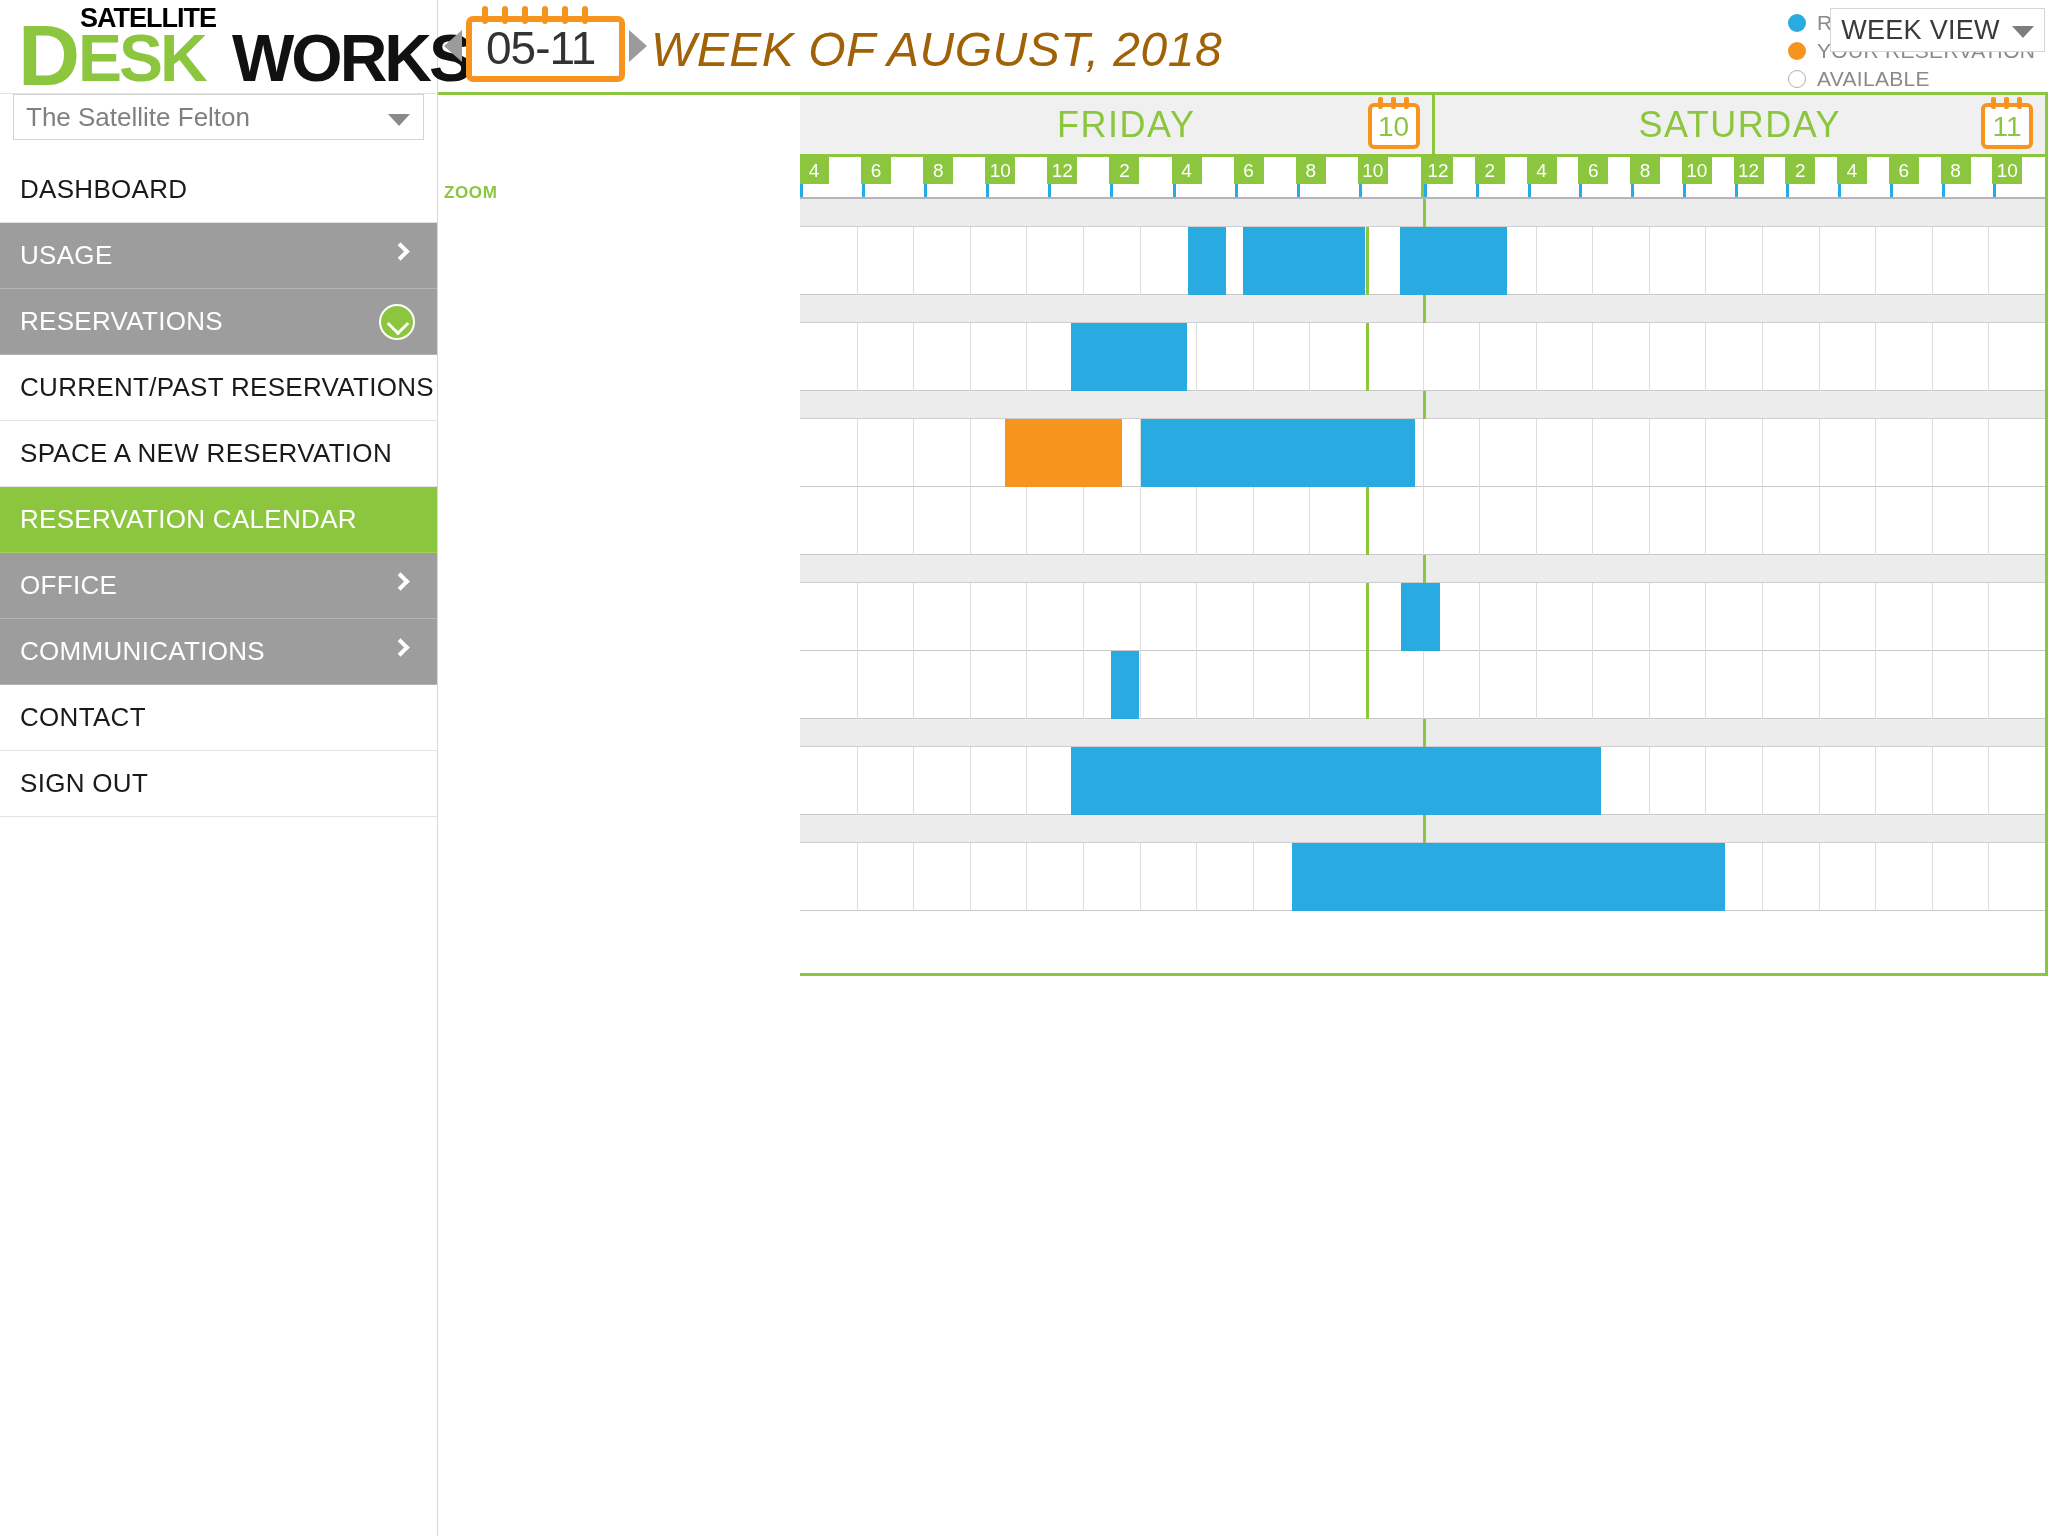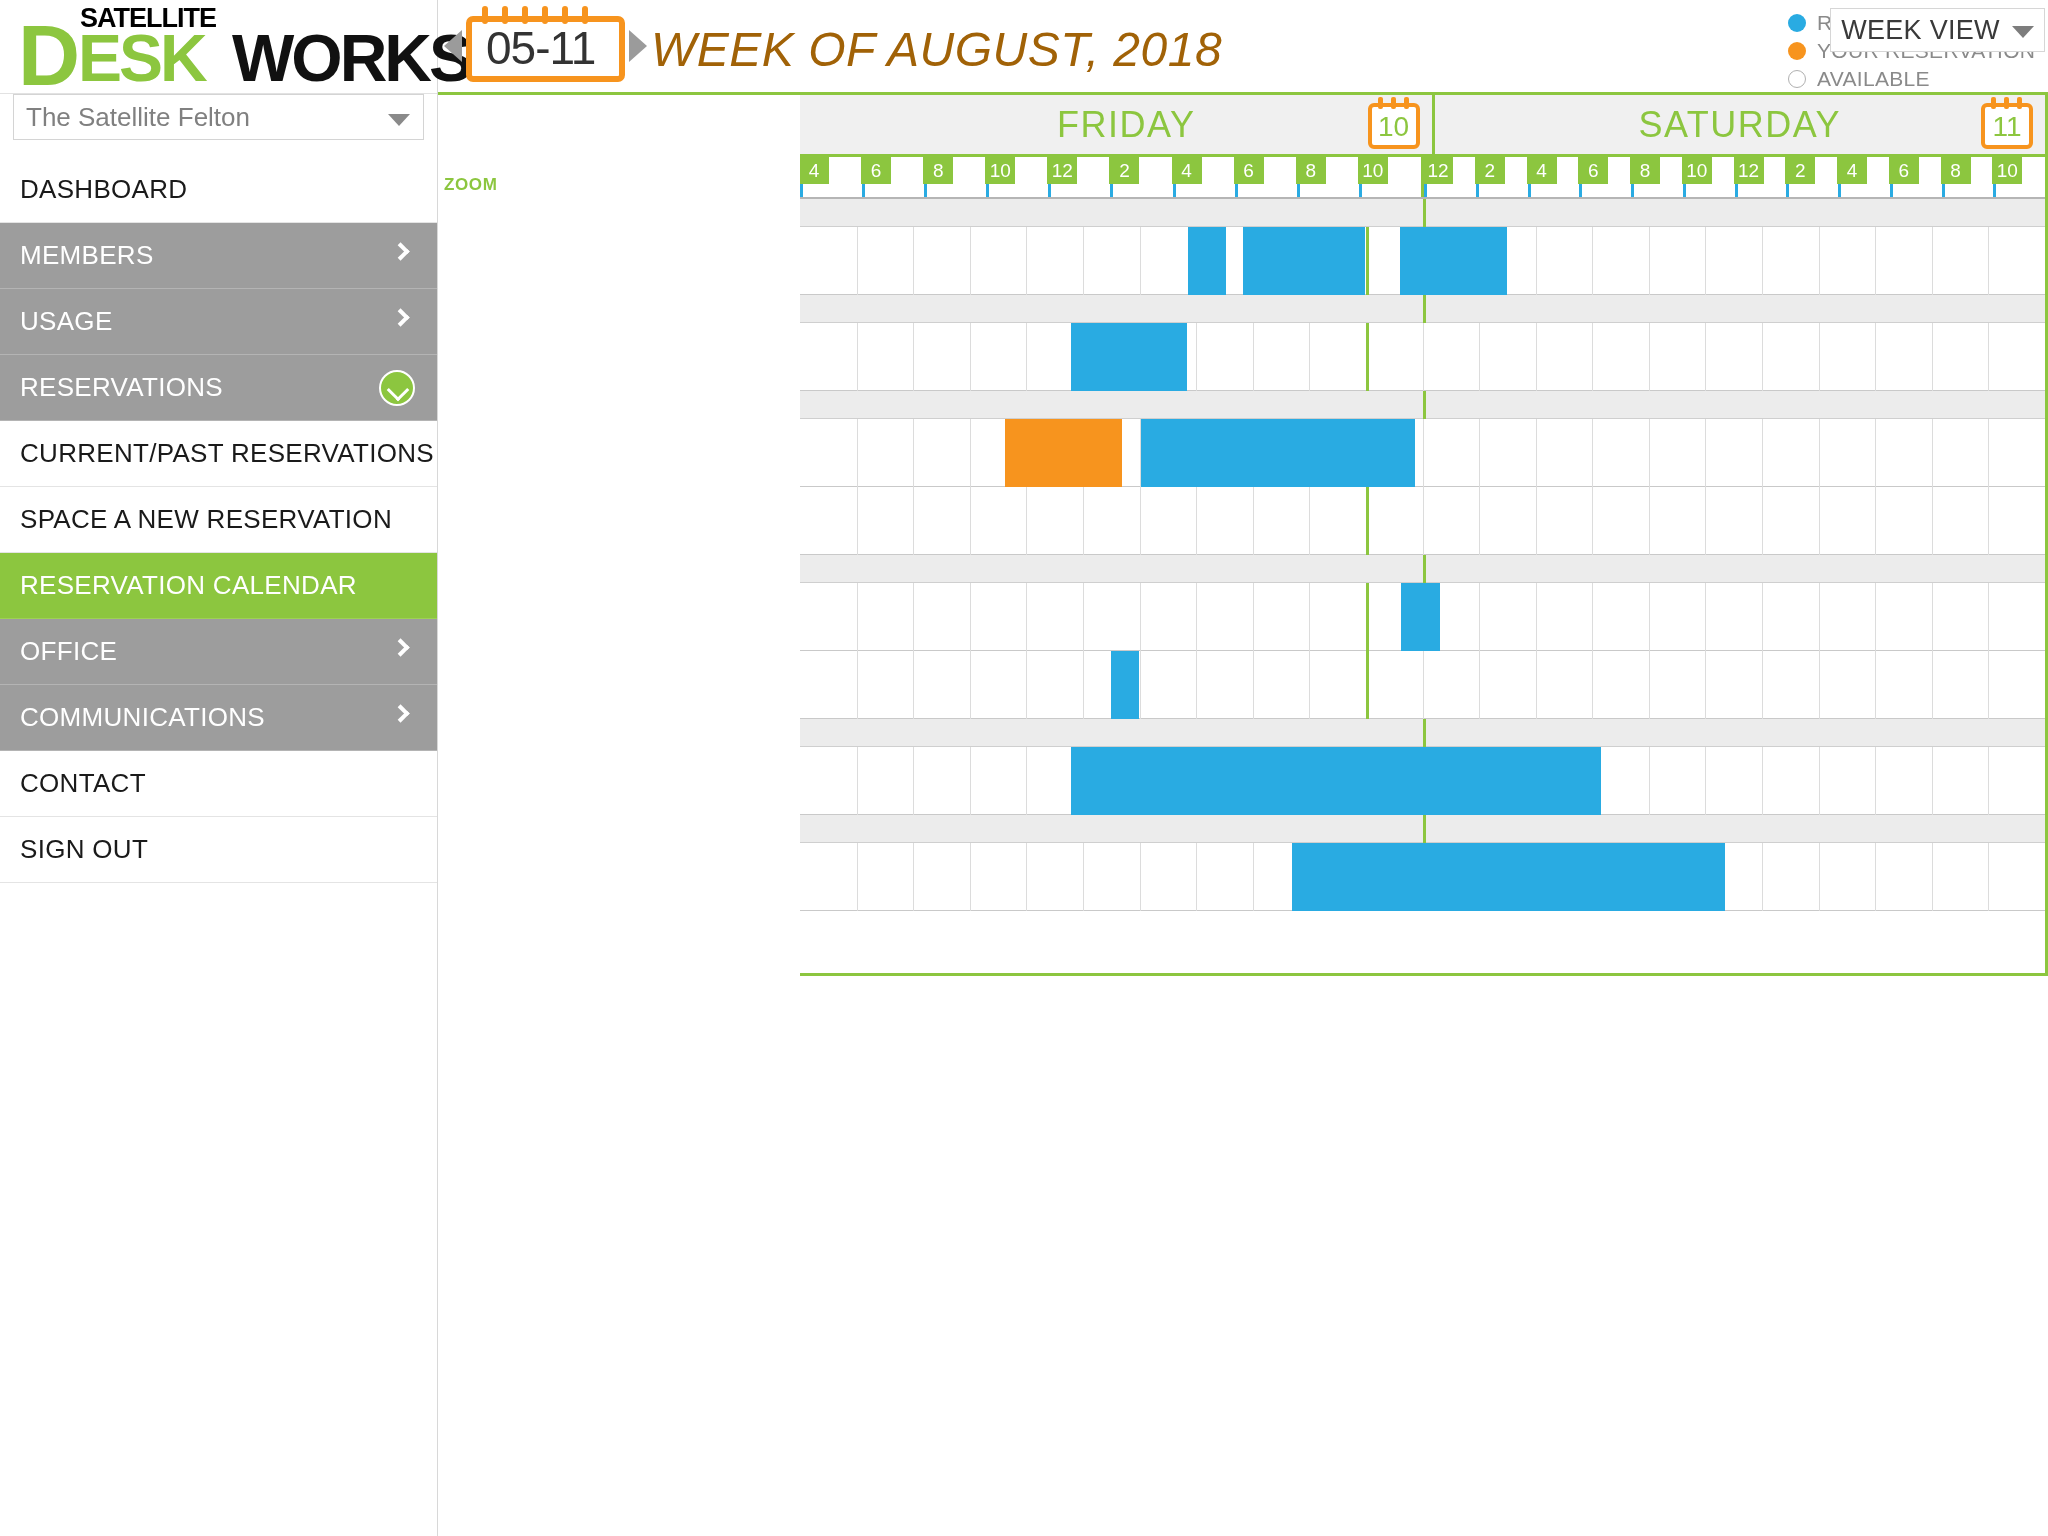--- a/index.html
+++ b/index.html
@@ -95,7 +95,7 @@
 
   .labelcol { position:absolute; left:0; top:0; width:362px; height:884px;
     background:#fff; z-index:6; }
-  .zoomlbl { position:absolute; left:6px; top:80px; font-size:17px; font-weight:bold;
+  .zoomlbl { position:absolute; left:6px; top:88px; font-size:17px; font-weight:bold;
     color:#8cc63f; letter-spacing:.6px; }
 
   .daysrow { position:absolute; left:362px; top:0; right:0; height:62px;

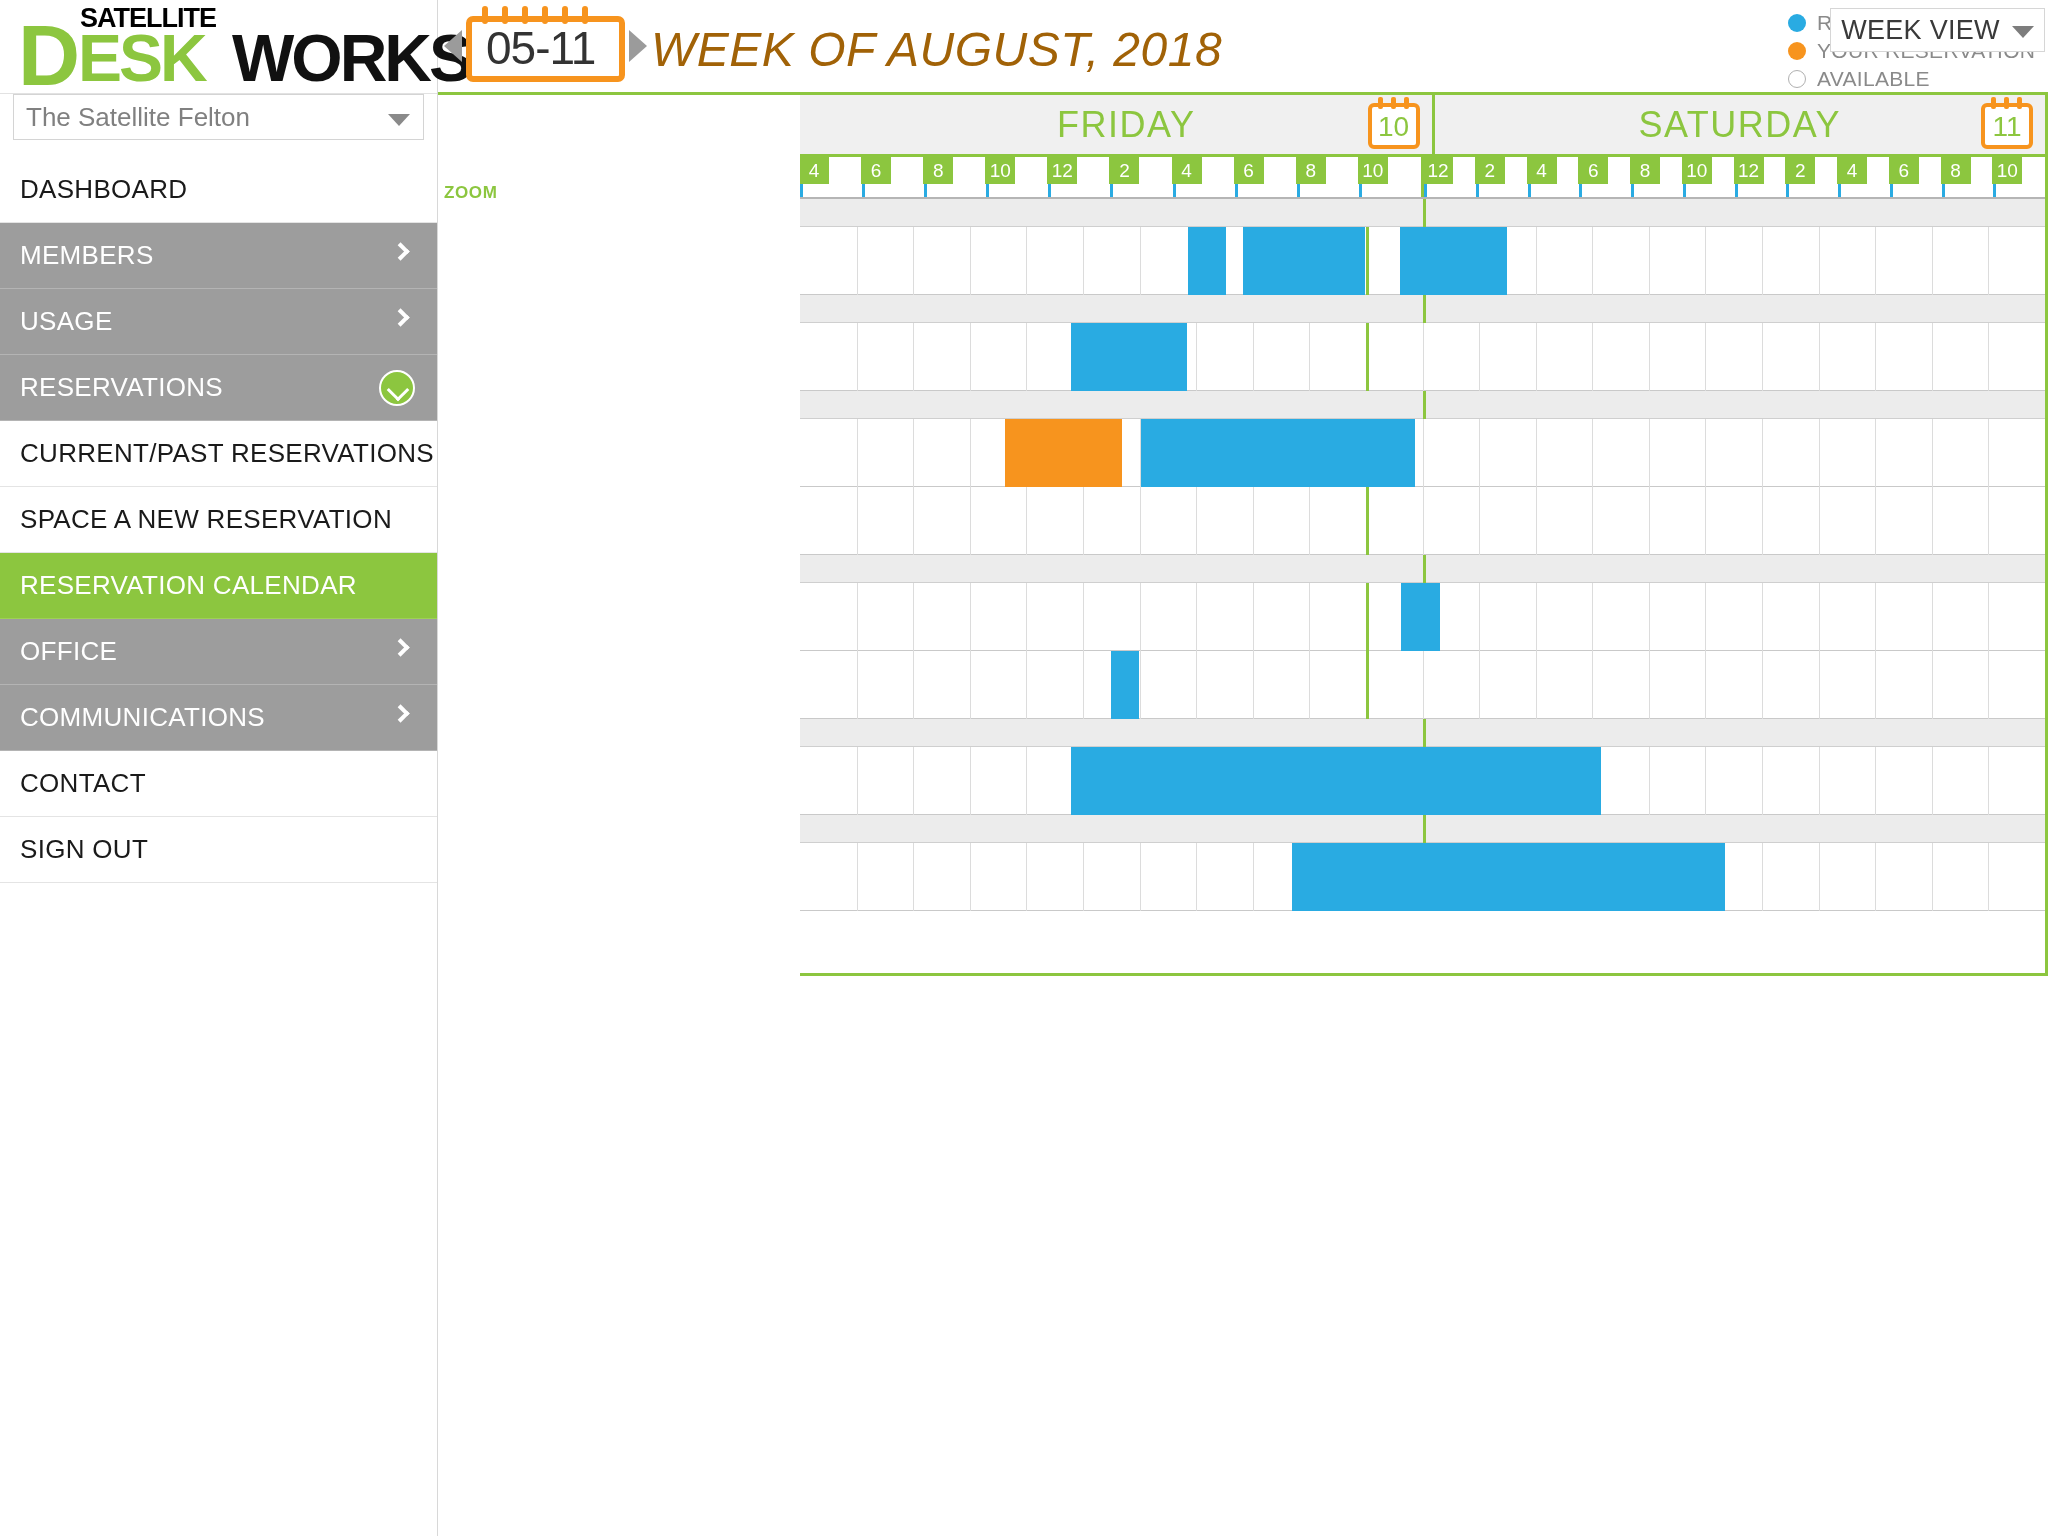--- a/index.html
+++ b/index.html
@@ -174,10 +174,6 @@
           <span>DASHBOARD</span>
         </div>
         <div class="nav-item gray">
-          <span>MEMBERS</span>
-          <span class="chev"></span>
-        </div>
-        <div class="nav-item gray">
           <span>USAGE</span>
           <span class="chev"></span>
         </div>

